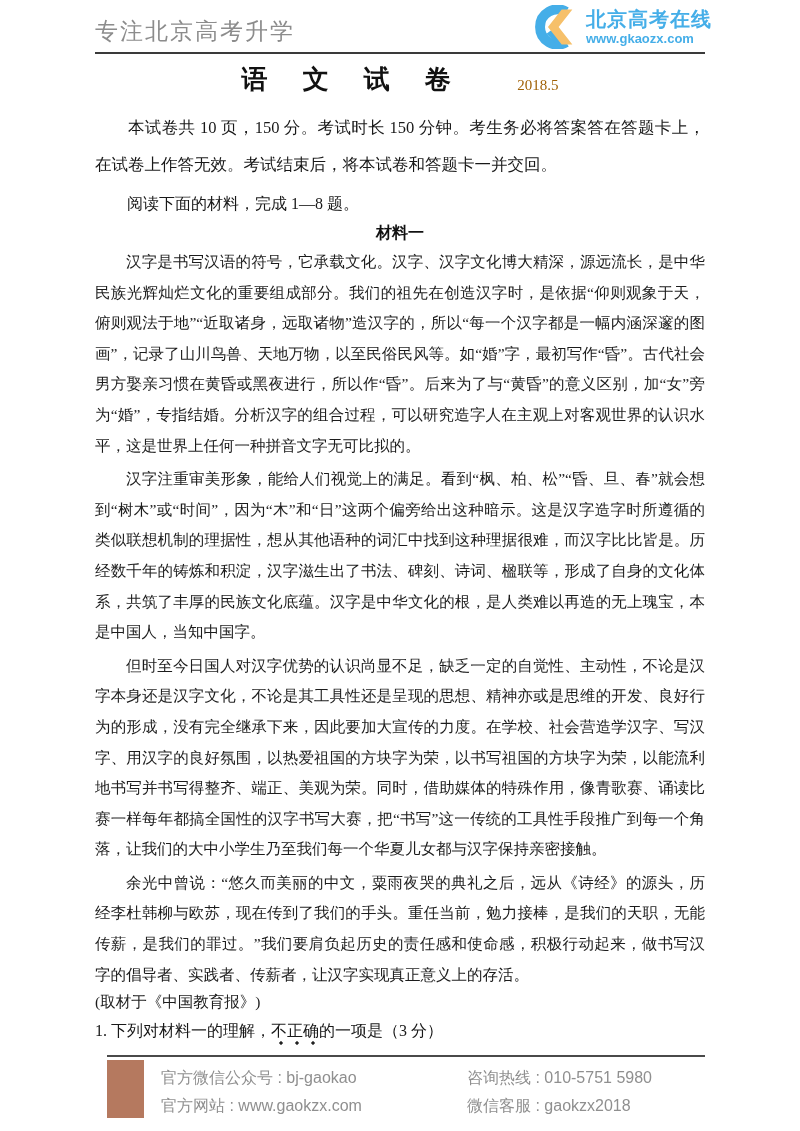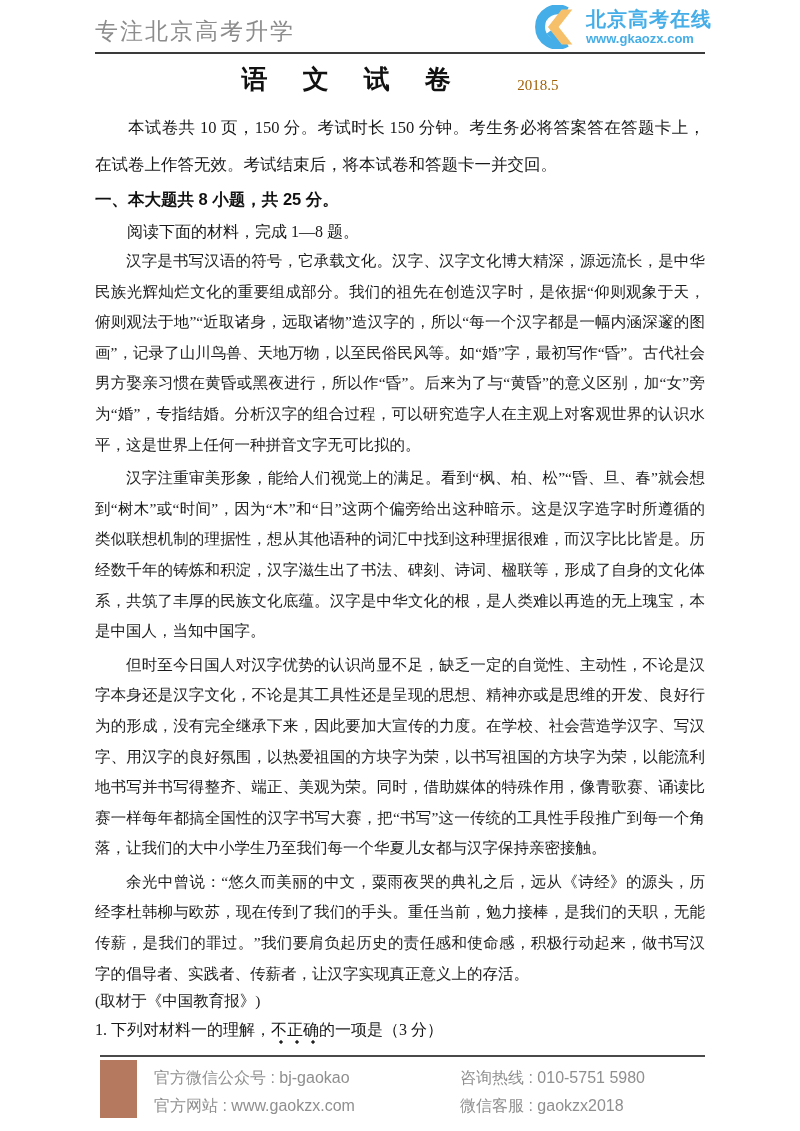--- a/index.html
+++ b/index.html
@@ -132,7 +132,6 @@
 
     <p class="intro">本试卷共 10 页，150 分。考试时长 150 分钟。考生务必将答案答在答题卡上，在试卷上作答无效。考试结束后，将本试卷和答题卡一并交回。</p>
 
-    <p class="section-heading">一、本大题共 8 小题，共 25 分。</p>
 
     <p class="instruction">阅读下面的材料，完成 1—8 题。</p>
 

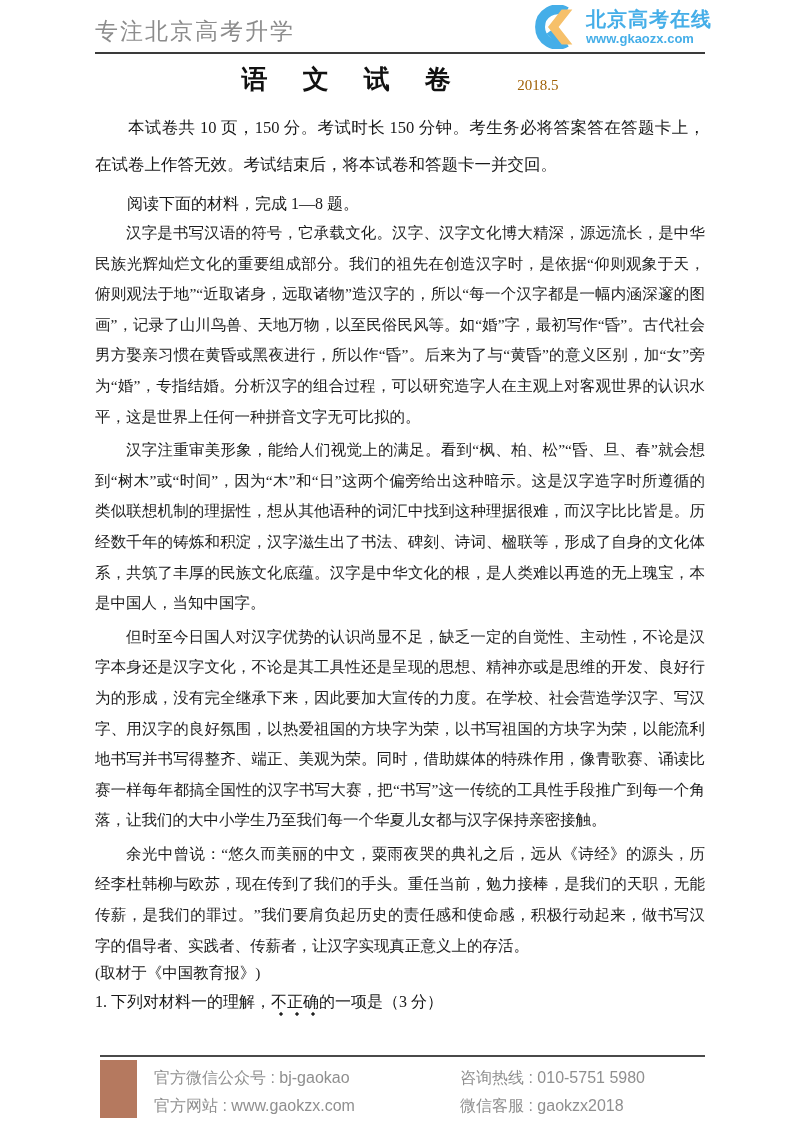--- a/index.html
+++ b/index.html
@@ -135,6 +135,7 @@
 
     <p class="instruction">阅读下面的材料，完成 1—8 题。</p>
 
+    <p class="material-heading">材料一</p>
 
     <p class="material">汉字是书写汉语的符号，它承载文化。汉字、汉字文化博大精深，源远流长，是中华民族光辉灿烂文化的重要组成部分。我们的祖先在创造汉字时，是依据“仰则观象于天，俯则观法于地”“近取诸身，远取诸物”造汉字的，所以“每一个汉字都是一幅内涵深邃的图画”，记录了山川鸟兽、天地万物，以至民俗民风等。如“婚”字，最初写作“昏”。古代社会男方娶亲习惯在黄昏或黑夜进行，所以作“昏”。后来为了与“黄昏”的意义区别，加“女”旁为“婚”，专指结婚。分析汉字的组合过程，可以研究造字人在主观上对客观世界的认识水平，这是世界上任何一种拼音文字无可比拟的。</p>
     <p class="material">汉字注重审美形象，能给人们视觉上的满足。看到“枫、柏、松”“昏、旦、春”就会想到“树木”或“时间”，因为“木”和“日”这两个偏旁给出这种暗示。这是汉字造字时所遵循的类似联想机制的理据性，想从其他语种的词汇中找到这种理据很难，而汉字比比皆是。历经数千年的铸炼和积淀，汉字滋生出了书法、碑刻、诗词、楹联等，形成了自身的文化体系，共筑了丰厚的民族文化底蕴。汉字是中华文化的根，是人类难以再造的无上瑰宝，本是中国人，当知中国字。</p>

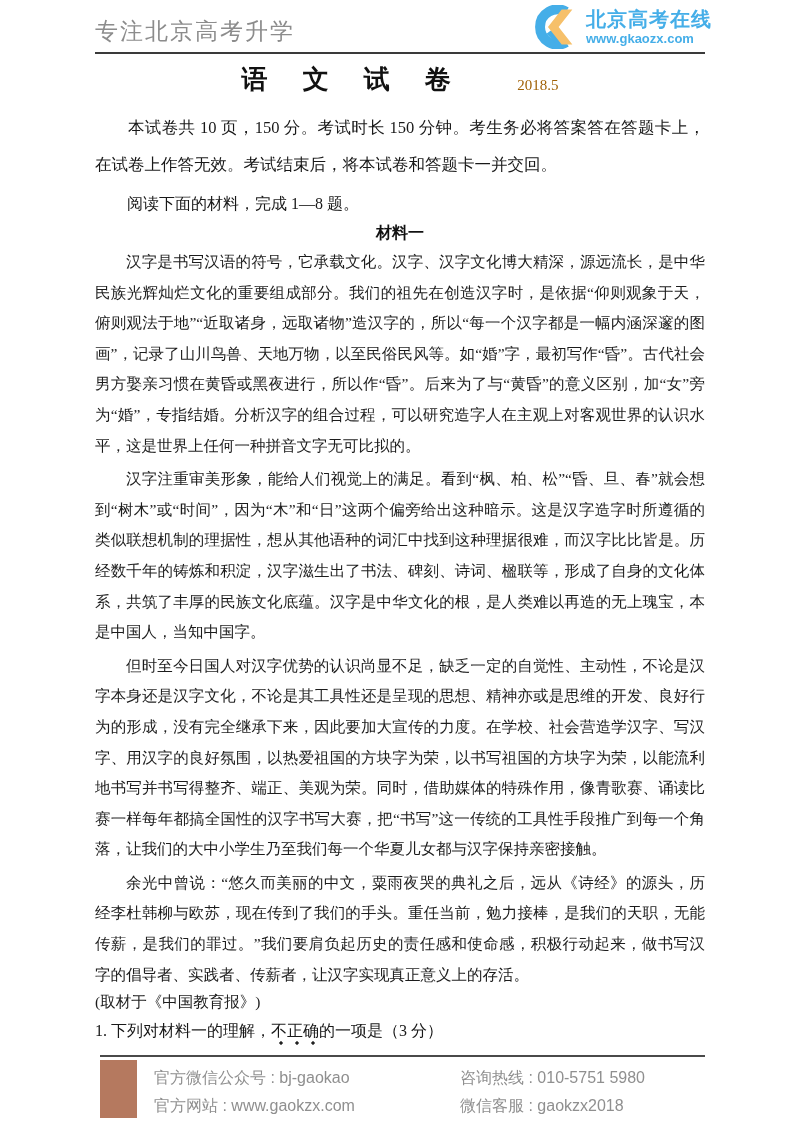--- a/index.html
+++ b/index.html
@@ -90,7 +90,7 @@
   }
 
   
-  .footer { position: absolute; left: 5px; right: 0; top: 1055px; }
+  .footer { position: absolute; left: 12px; right: 0; top: 1055px; }
   .footer-rule { margin: 0 95px; border-top: 2px solid #4a4a4a; }
   .footer-body { display: flex; margin: 3px 95px 0 95px; align-items: stretch; }
   .footer-accent { width: 37px; height: 58px; background: #b5795f; flex: 0 0 37px; }

